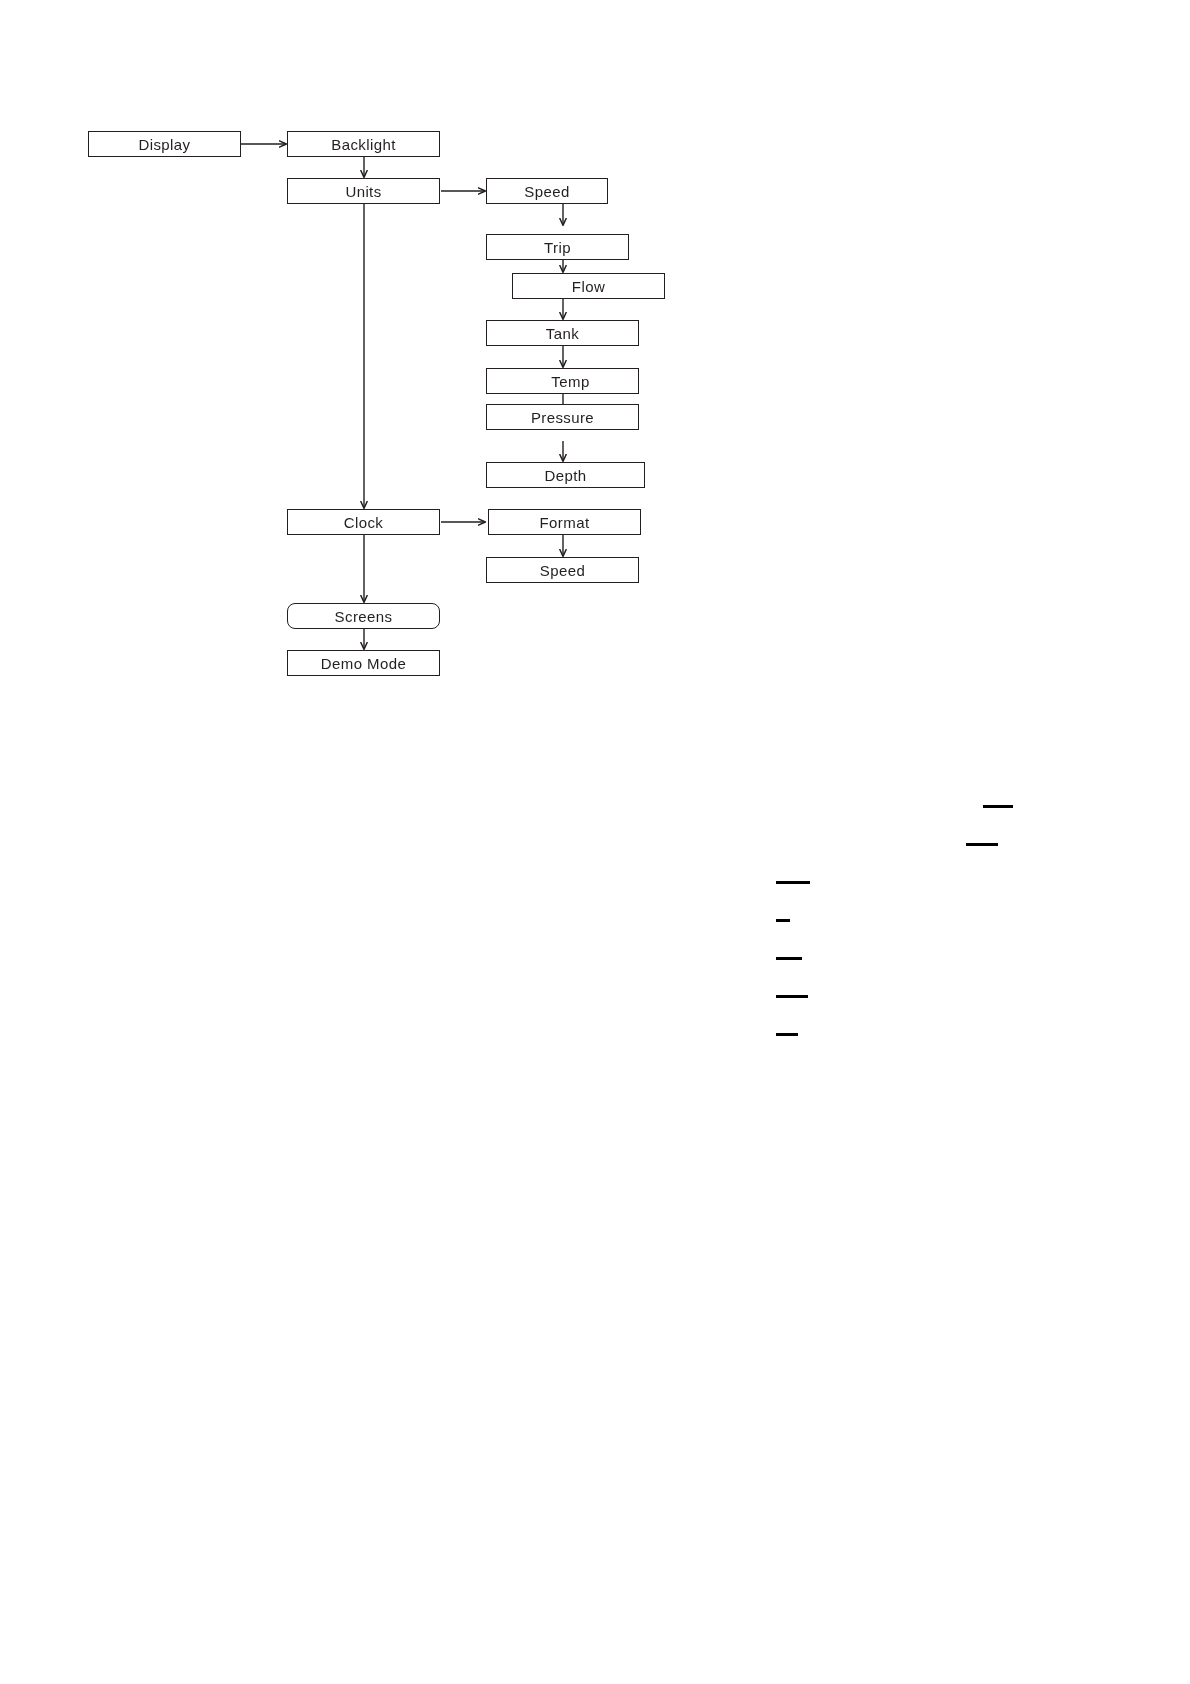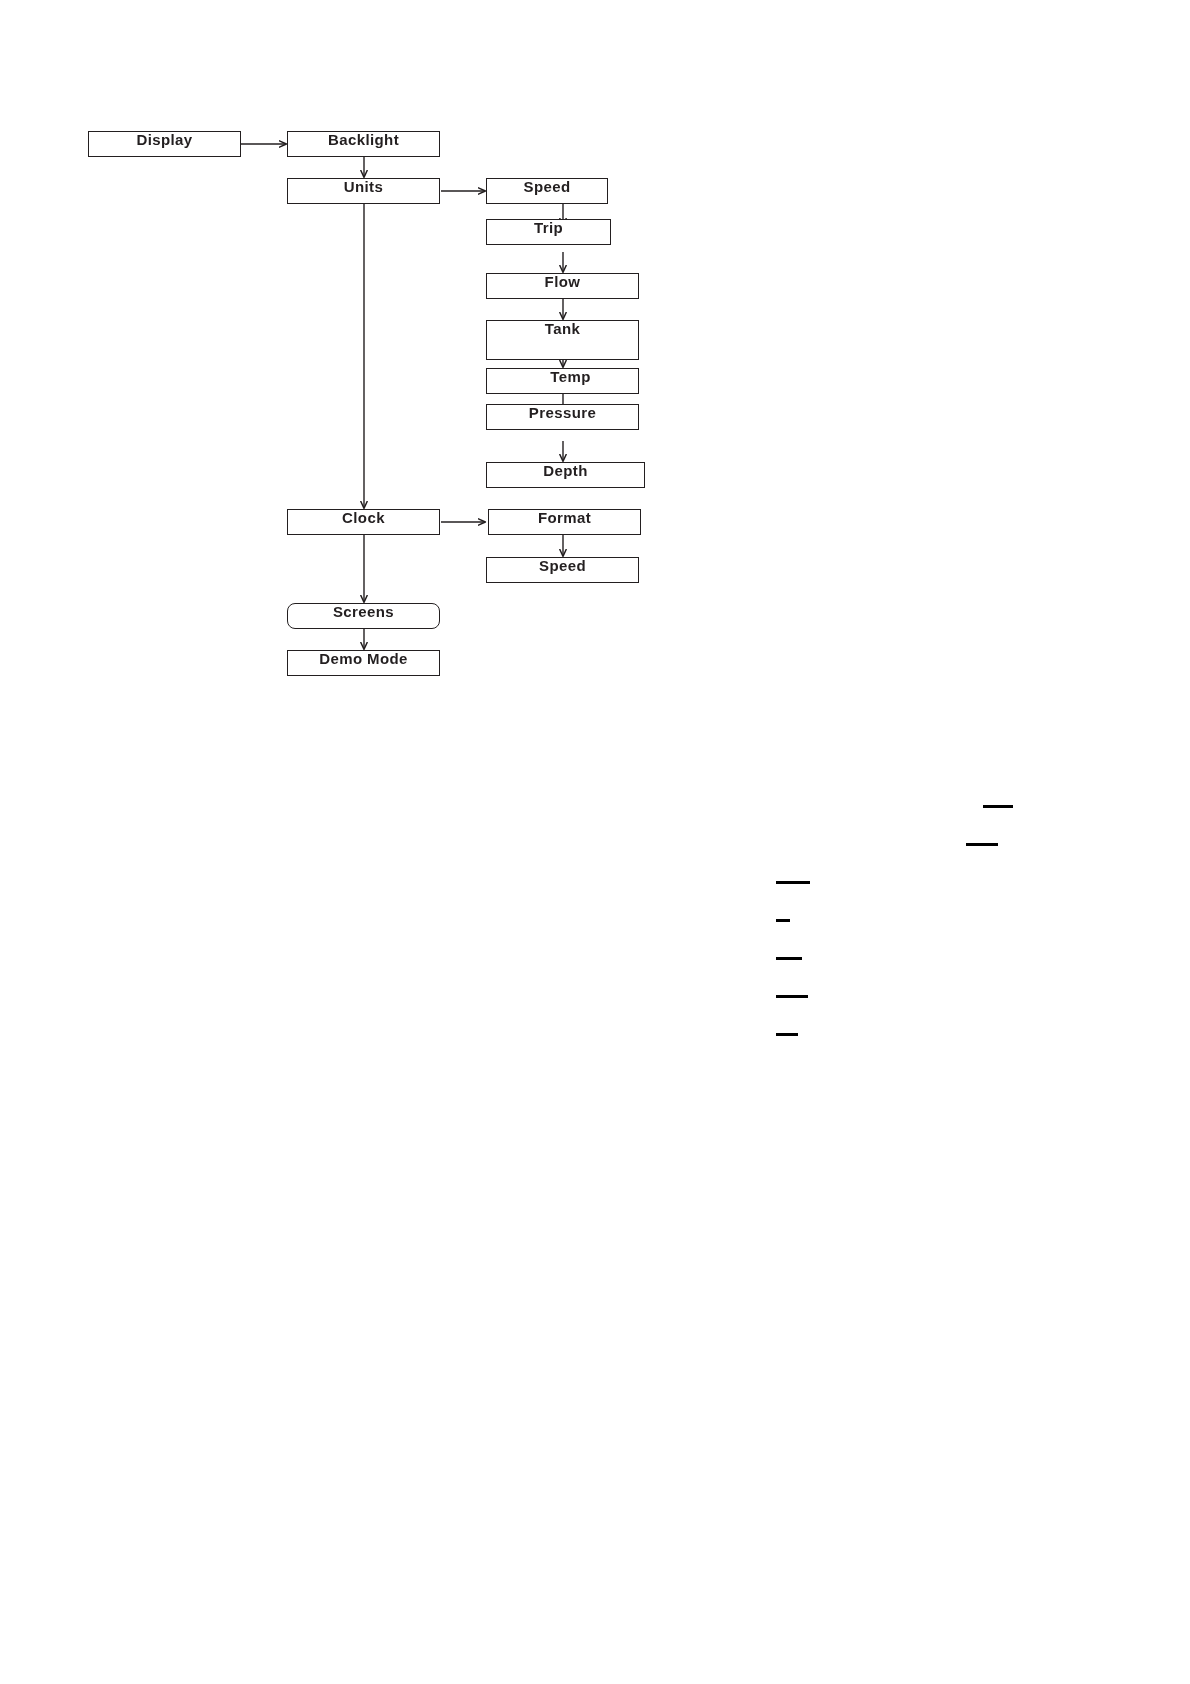--- a/index.html
+++ b/index.html
@@ -34,12 +34,13 @@
     border: 1.6px solid #231f20;
     background: #ffffff;
     display: flex;
+    align-items: center;
     justify-content: center;
     font-size: 15px;
     letter-spacing: 0.4px;
     color: #231f20;
     line-height: 1;
-    font-weight: 700;
+    font-weight: 400;
   }
   #flow-svg {
     position: absolute;

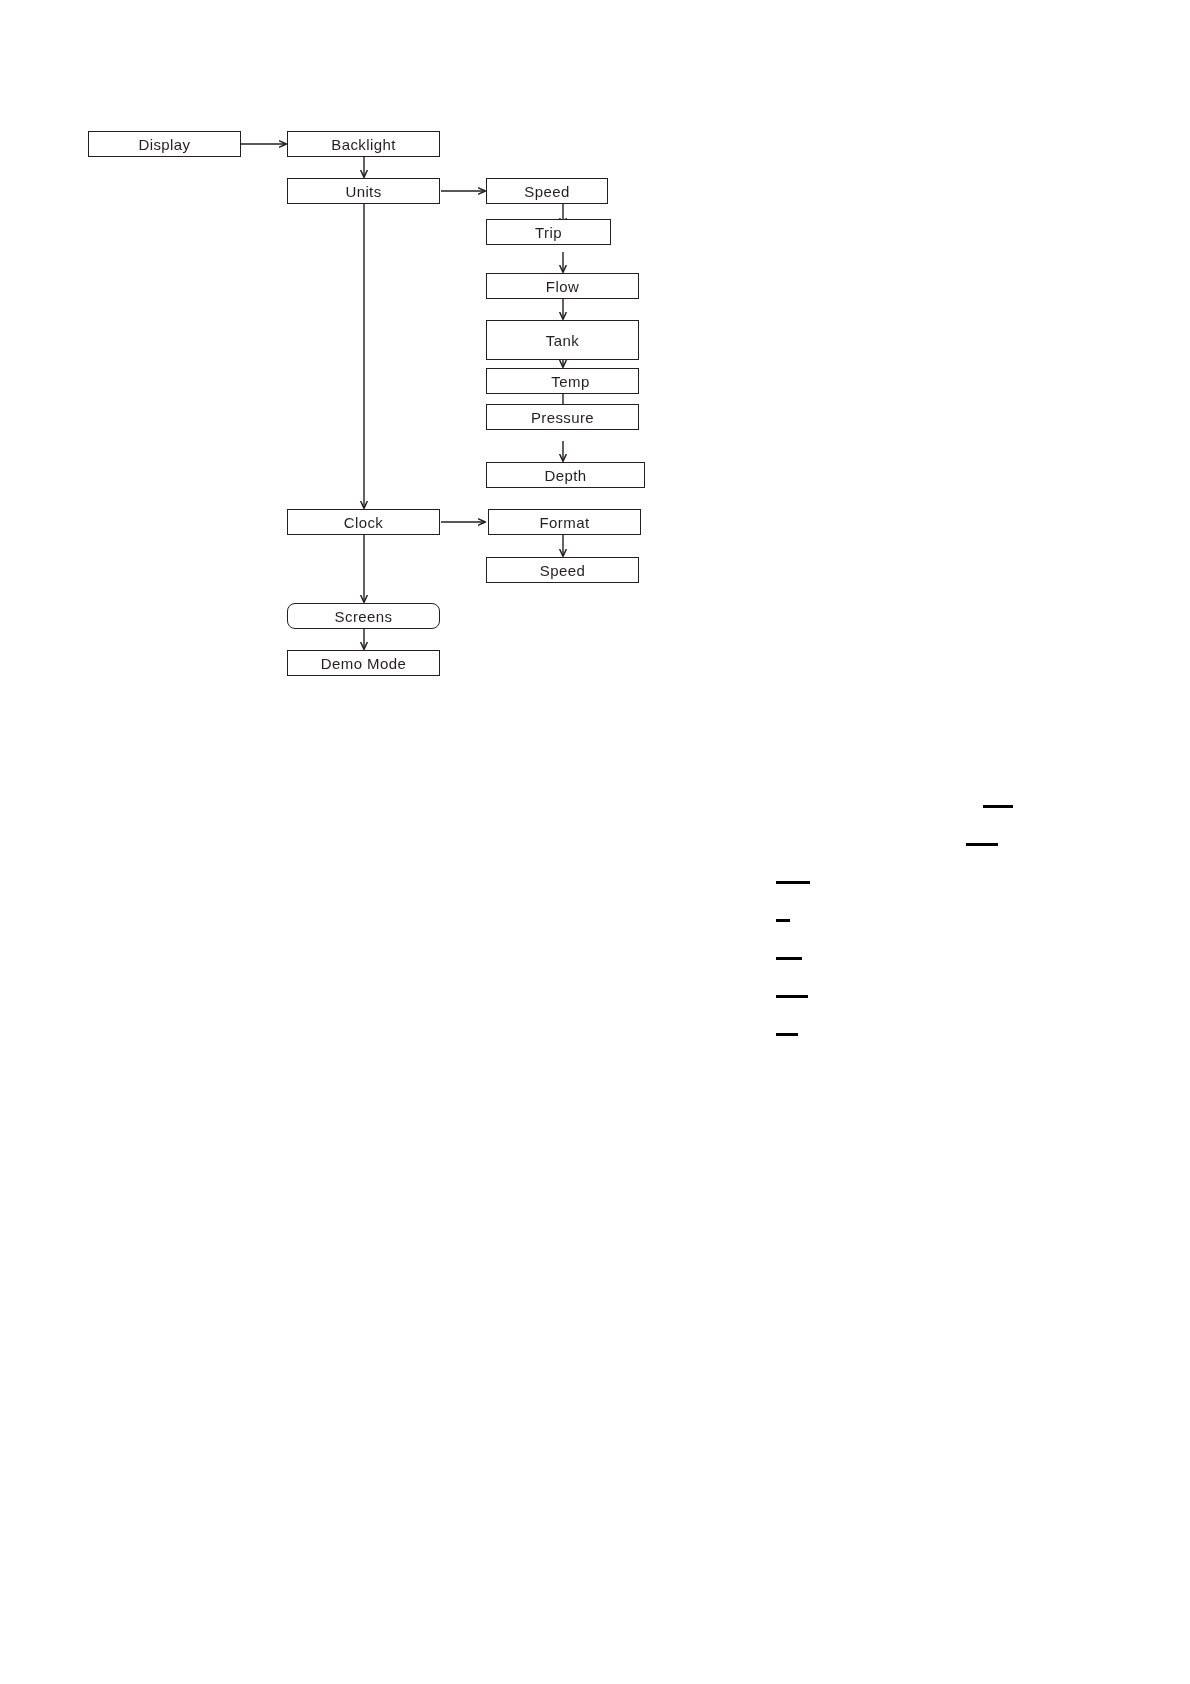--- a/index.html
+++ b/index.html
@@ -162,7 +162,7 @@
       <span>Speed</span>
     </div>
 
-    <div class="node" style="left:486px; top:219px; width:125px; height:26px;">
+    <div class="node" style="left:486px; top:234px; width:143px; height:26px;">
       <span>Trip</span>
     </div>
 

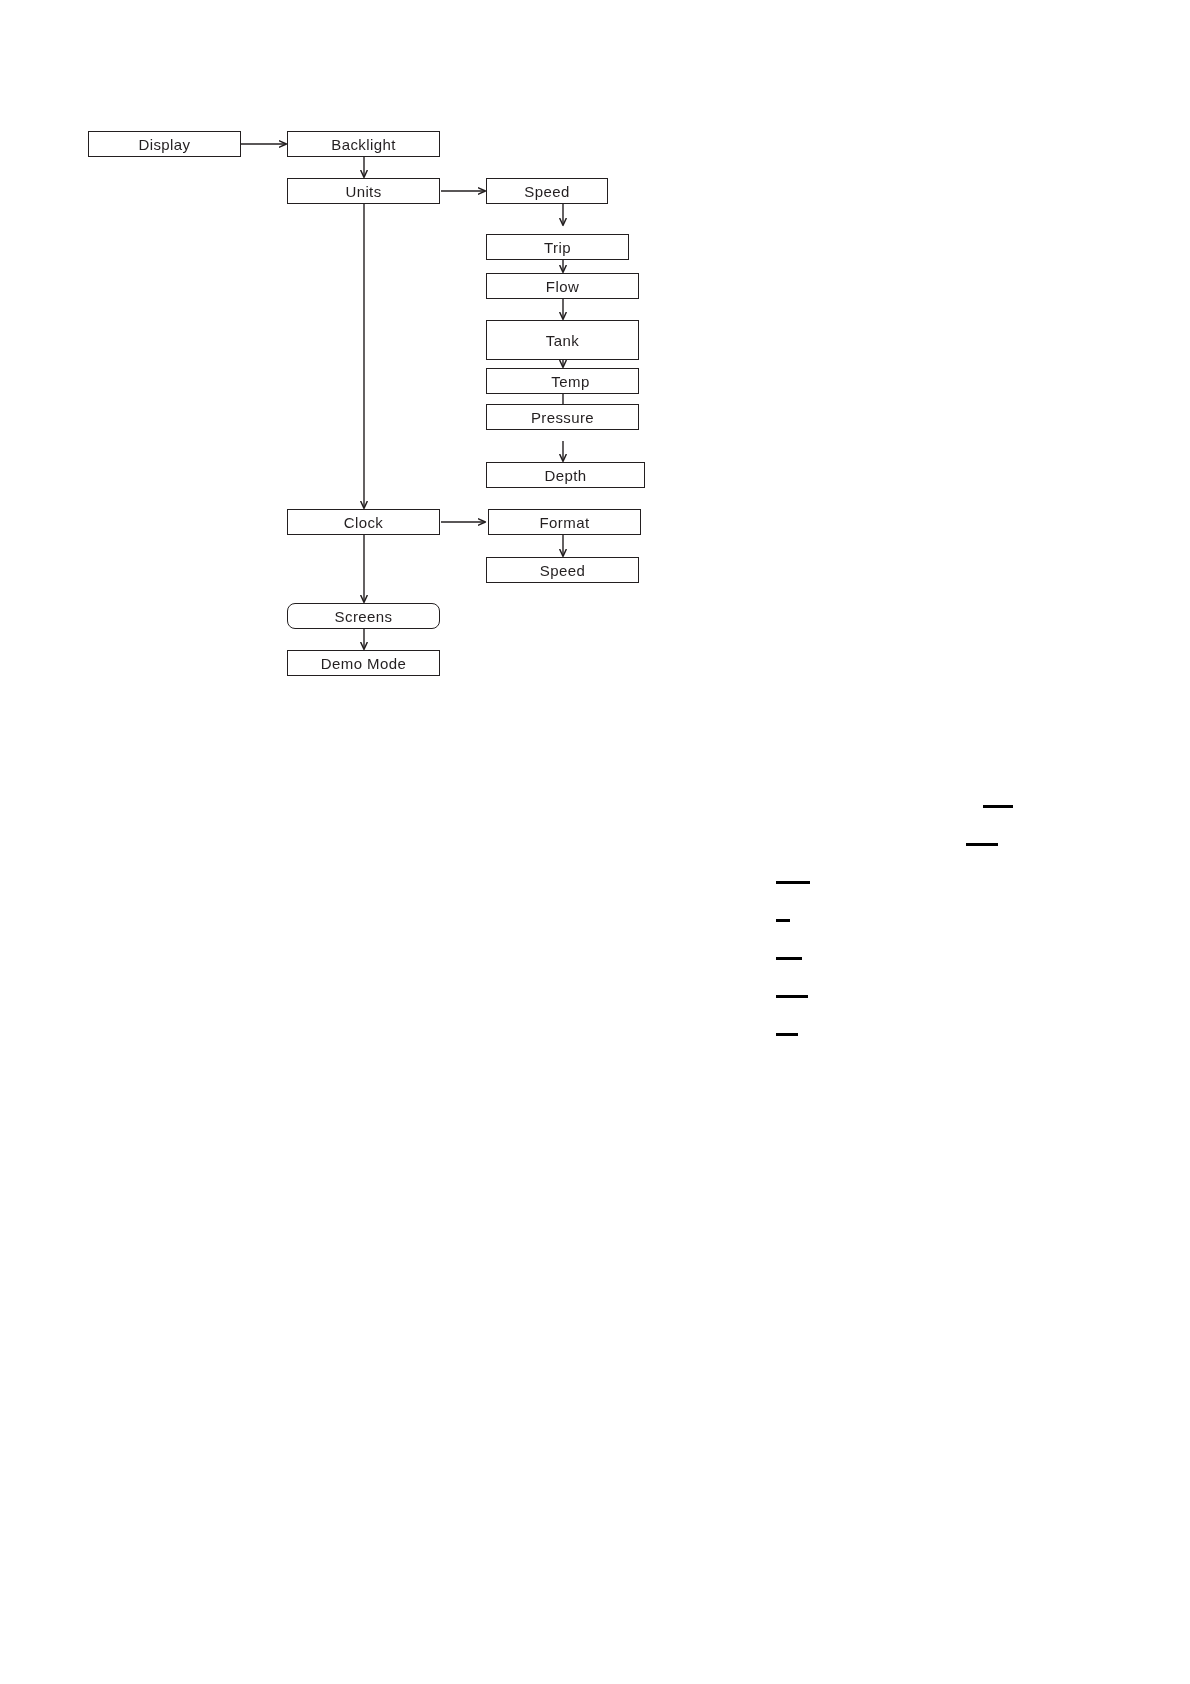--- a/index.html
+++ b/index.html
@@ -166,7 +166,7 @@
       <span>Trip</span>
     </div>
 
-    <div class="node" style="left:486px; top:273px; width:153px; height:26px;">
+    <div class="node" style="left:512px; top:273px; width:153px; height:26px;">
       <span>Flow</span>
     </div>
 

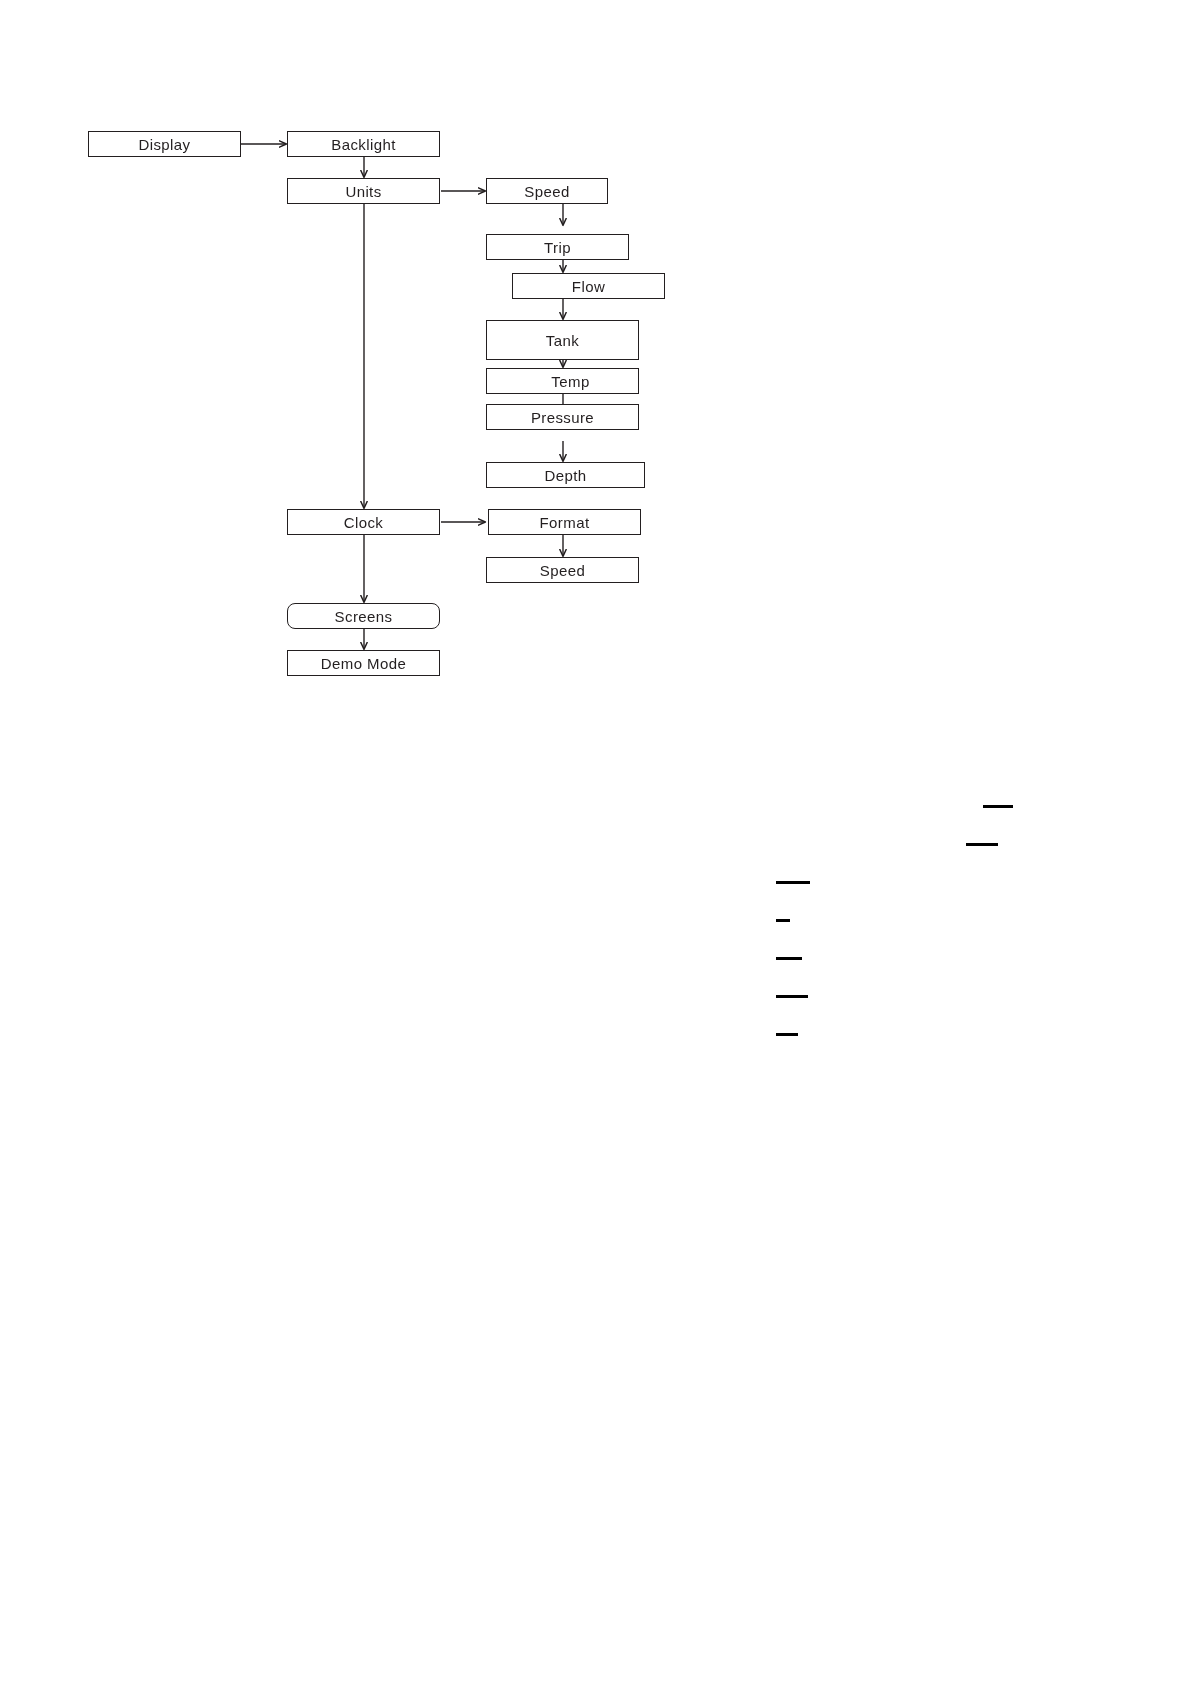--- a/index.html
+++ b/index.html
@@ -170,7 +170,7 @@
       <span>Flow</span>
     </div>
 
-    <div class="node" style="left:486px; top:320px; width:153px; height:40px;">
+    <div class="node" style="left:486px; top:320px; width:153px; height:26px;">
       <span>Tank</span>
     </div>
 

